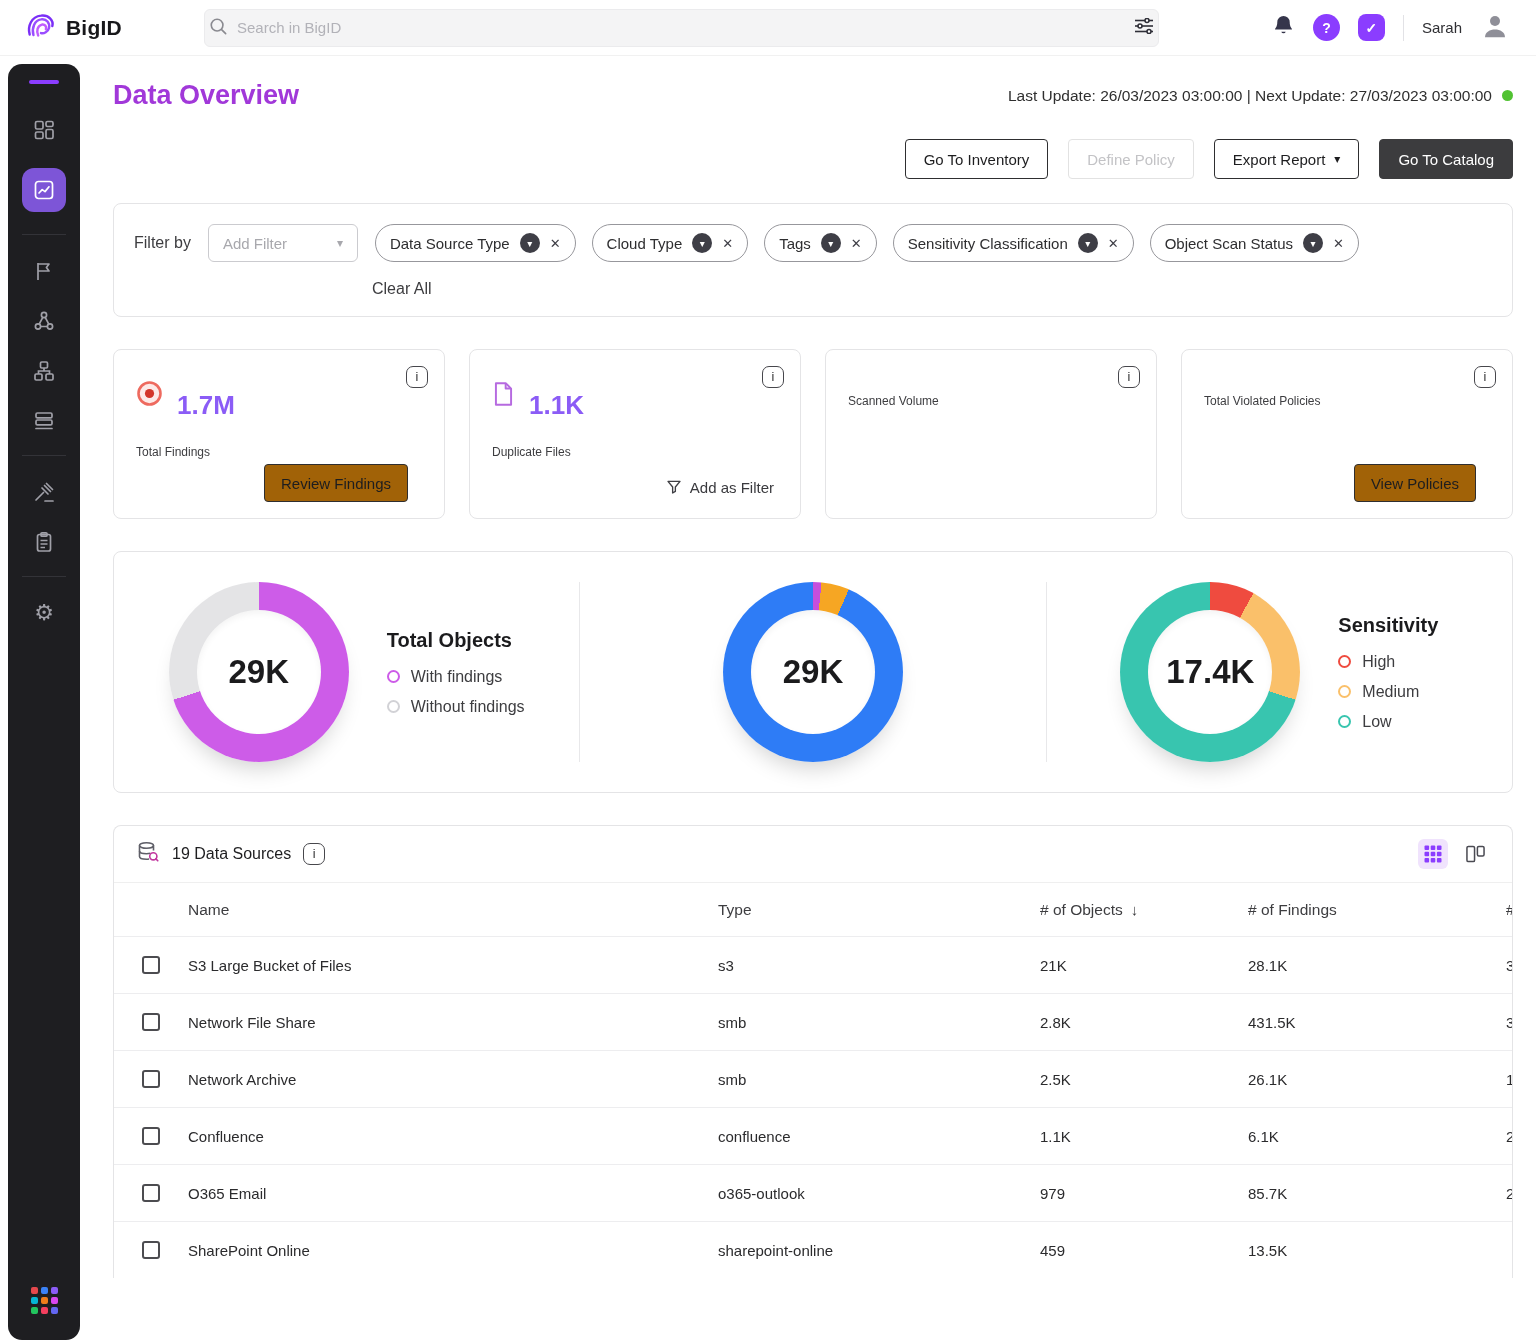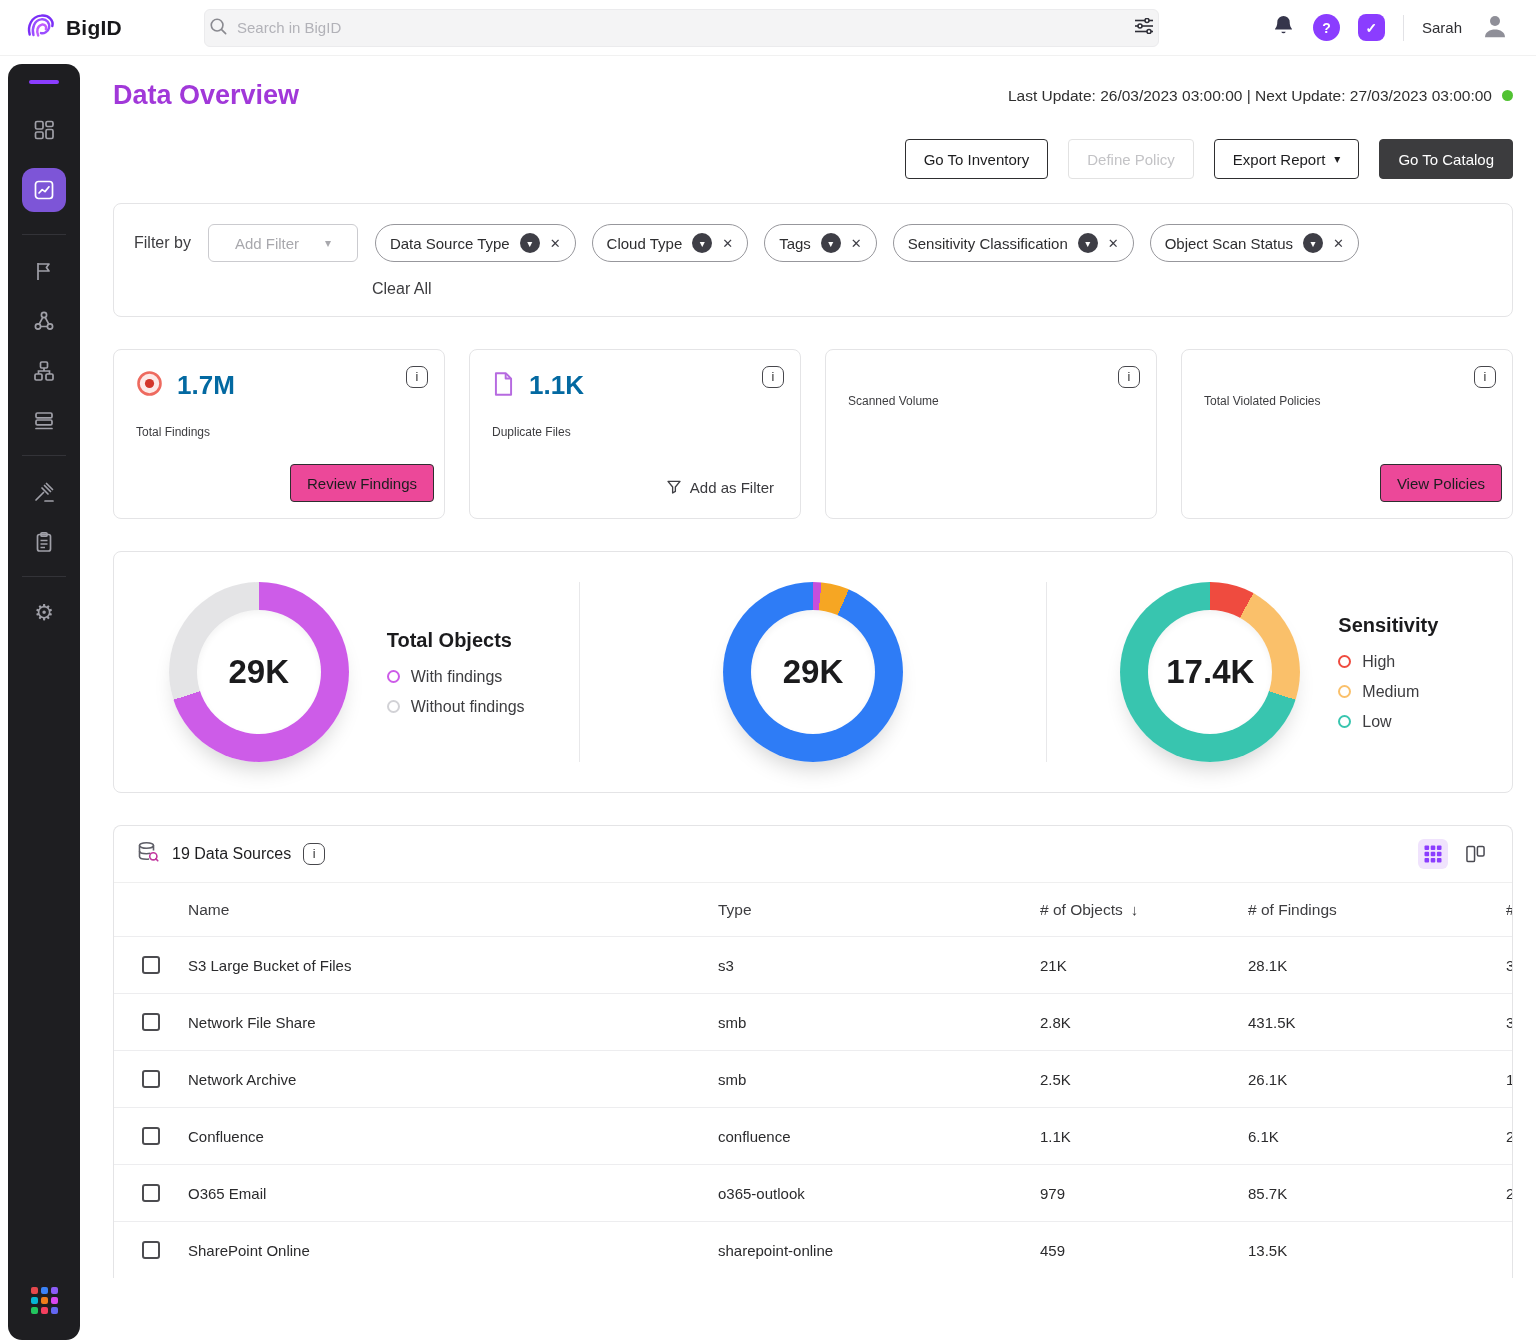--- a/index.html
+++ b/index.html
@@ -48,7 +48,7 @@
   .filter-card { margin-top:24px; padding:20px 20px 18px; }
   .filter-row { display:flex; align-items:center; gap:17px; }
   .filter-label { font-size:16px; color:#3d3d40; }
-  .add-filter { width:150px; height:38px; border:1px solid #cbcbcf; border-radius:6px; display:flex; align-items:center; justify-content:space-between; padding:0 26px; color:#a8a8ad; font-size:15px; cursor:pointer; }
+  .add-filter { width:150px; height:38px; border:1px solid #cbcbcf; border-radius:6px; display:flex; align-items:center; justify-content:space-between; padding:0 14px; color:#a8a8ad; font-size:15px; cursor:pointer; }
   .chips { display:flex; gap:16px; align-items:center; }
   .chip { height:38px; border:1px solid #97979c; border-radius:19px; display:inline-flex; align-items:center; gap:10px; padding:0 14px; font-size:15px; color:#2e2e30; cursor:pointer; background:#fff; }
   .chip-badge { width:20px; height:20px; border-radius:50%; background:#3e3e46; color:#fff; font-size:10px; display:flex; align-items:center; justify-content:center; }

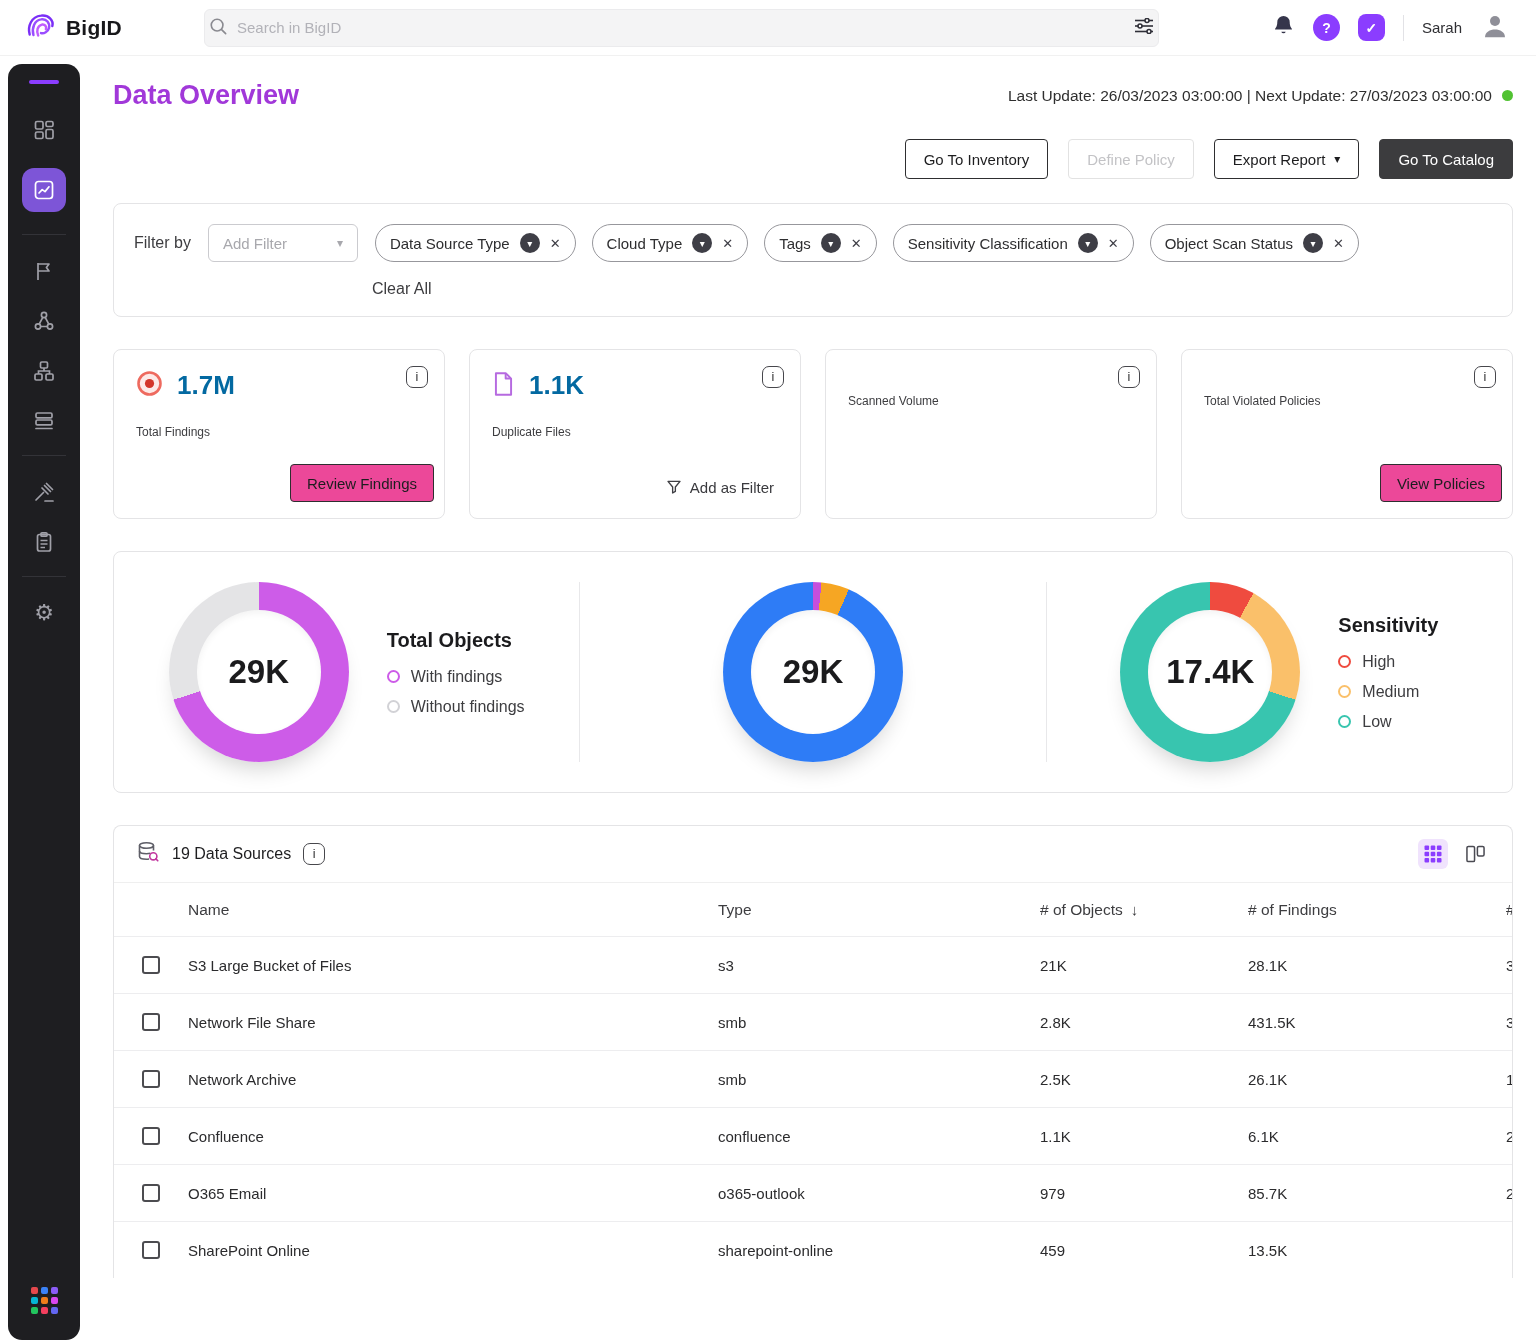--- a/index.html
+++ b/index.html
@@ -58,7 +58,7 @@
   .stats { display:grid; grid-template-columns:repeat(4,1fr); gap:24px; margin-top:32px; }
   .stat-card { position:relative; height:170px; padding:20px 22px; }
   .stat-top { display:flex; align-items:center; gap:14px; }
-  .stat-value { font-size:26px; font-weight:700; color:#0369a1; }
+  .stat-value { font-size:26px; font-weight:700; color:#8b5cf6;margin-top:20px; }
   .stat-label { margin-top:24px; font-size:12px; color:#3d3d40; }
   .info-chip { position:absolute; top:16px; right:16px; width:22px; height:22px; border:1.5px solid #47474c; border-radius:7px; display:flex; align-items:center; justify-content:center; font-size:12.5px; color:#2c2c2e; cursor:pointer; }
   .stat-btn { position:absolute; right:10px; bottom:16px; height:38px; padding:0 16px; border:1.5px solid #2e2e30; border-radius:4px; background:#ec4899; font-size:15px; color:#1d1d1f; font-family:inherit; cursor:pointer; font-weight:500; }

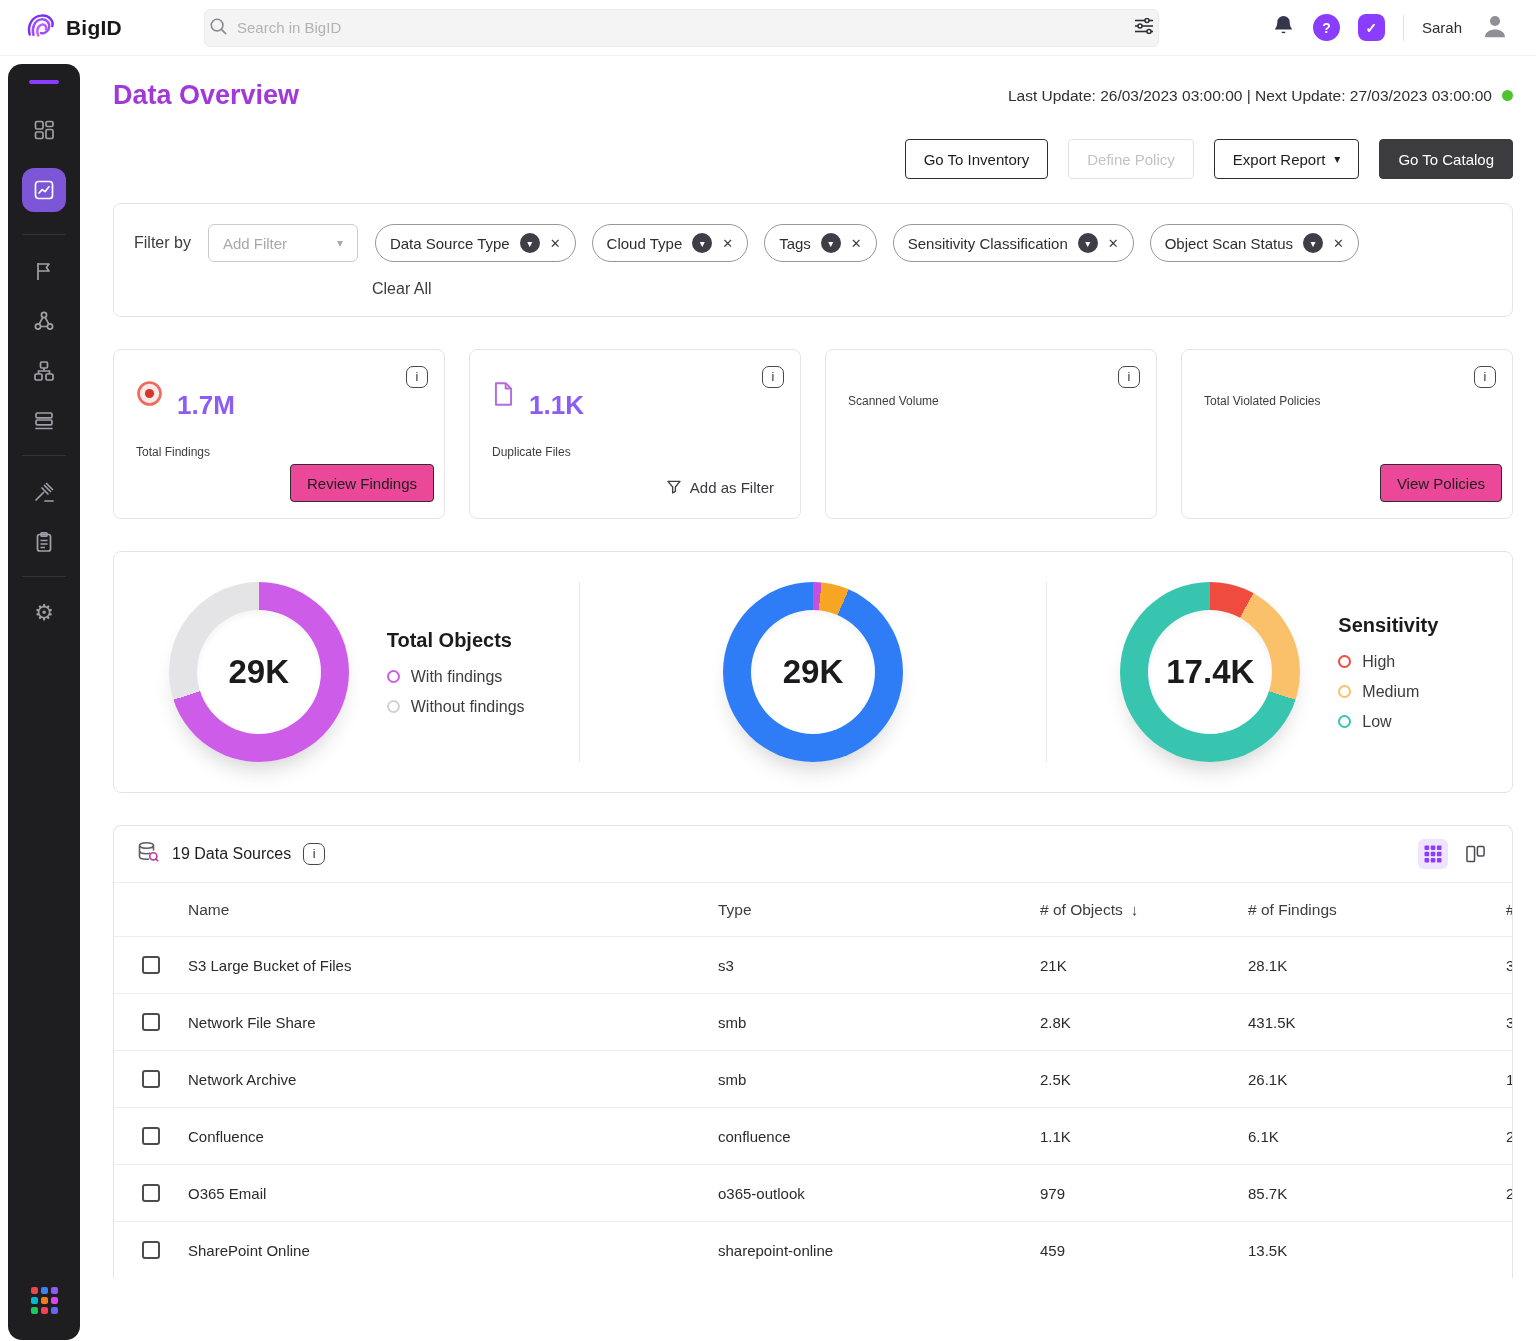--- a/index.html
+++ b/index.html
@@ -61,7 +61,7 @@
   .stat-value { font-size:26px; font-weight:700; color:#8b5cf6;margin-top:20px; }
   .stat-label { margin-top:24px; font-size:12px; color:#3d3d40; }
   .info-chip { position:absolute; top:16px; right:16px; width:22px; height:22px; border:1.5px solid #47474c; border-radius:7px; display:flex; align-items:center; justify-content:center; font-size:12.5px; color:#2c2c2e; cursor:pointer; }
-  .stat-btn { position:absolute; right:10px; bottom:16px; height:38px; padding:0 16px; border:1.5px solid #2e2e30; border-radius:4px; background:#ec4899; font-size:15px; color:#1d1d1f; font-family:inherit; cursor:pointer; font-weight:500; }
+  .stat-btn { position:absolute; right:36px; bottom:16px; height:38px; padding:0 16px; border:1.5px solid #2e2e30; border-radius:4px; background:#a16207; font-size:15px; color:#1d1d1f; font-family:inherit; cursor:pointer; font-weight:500; }
   .stat-action { position:absolute; right:26px; bottom:20px; display:flex; align-items:flex-start; gap:8px; font-size:15px; color:#3a3a3e; cursor:pointer; }
   
   .charts-card { margin-top:32px; display:flex; padding:30px 0; }

